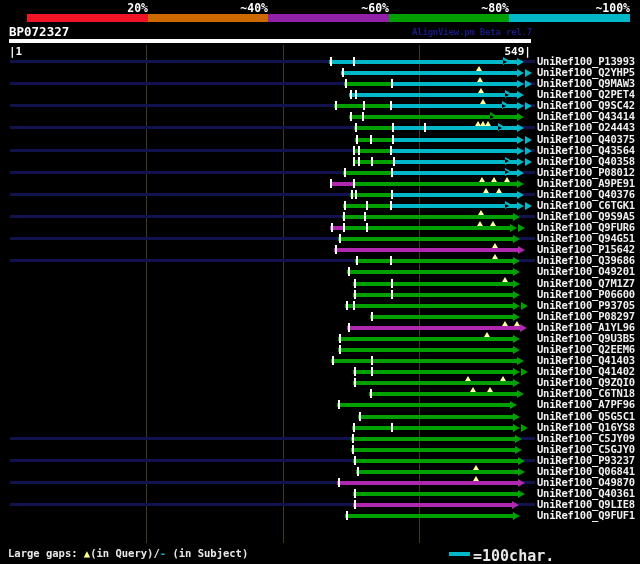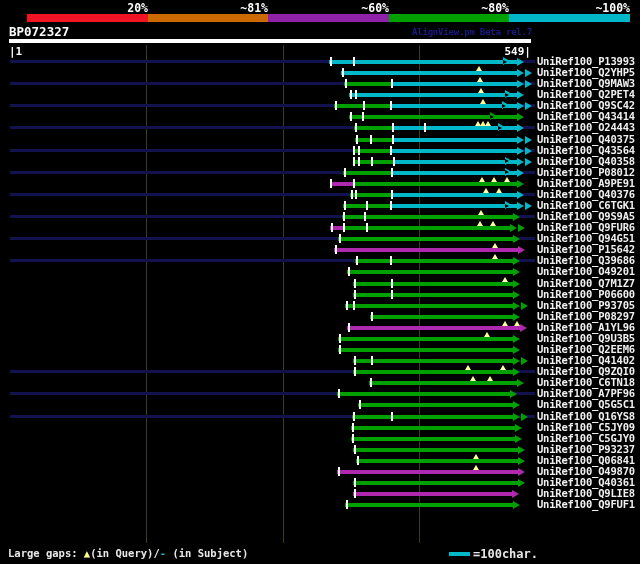--- a/index.html
+++ b/index.html
@@ -37,7 +37,7 @@
 <div id="screen">
 
   <span class="llabel" style="right:492px;">20%</span>
-  <span class="llabel" style="right:372px;">~81%</span>
+  <span class="llabel" style="right:372px;">~40%</span>
   <span class="llabel" style="right:251px;">~60%</span>
   <span class="llabel" style="right:131px;">~80%</span>
   <span class="llabel" style="right:10px;">~100%</span>

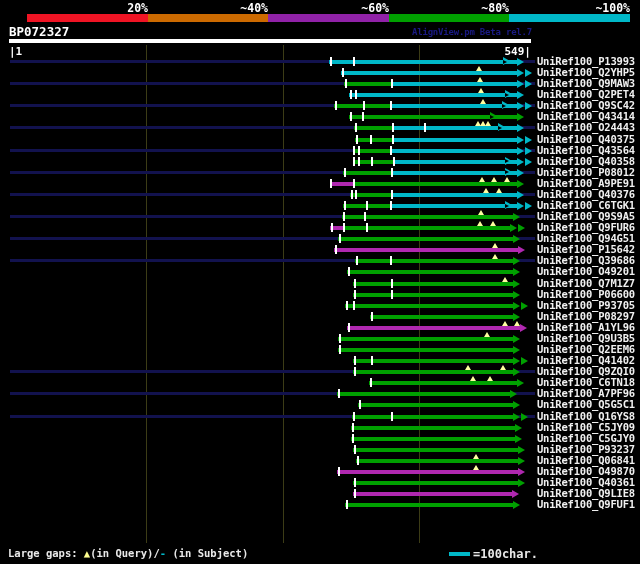--- a/index.html
+++ b/index.html
@@ -325,6 +325,14 @@
         <span class="rlabel">UniRef100_Q2EEM6</span>
       </div>
       <div class="arow">
+        <div class="navy"></div>
+        <div class="seg" style="left: 331px; width: 186px; background: rgb(0, 160, 0);"></div>
+        <div class="tick" style="left: 332px;"></div>
+        <div class="tick" style="left: 371px;"></div>
+        <div class="earr" style="left: 517px; border-left: 7px solid rgb(0, 160, 0);"></div>
+        <span class="rlabel">UniRef100_Q41403</span>
+      </div>
+      <div class="arow">
         <div class="seg" style="left: 353px; width: 160px; background: rgb(0, 160, 0);"></div>
         <div class="tick" style="left: 354px;"></div>
         <div class="tick" style="left: 371px;"></div>

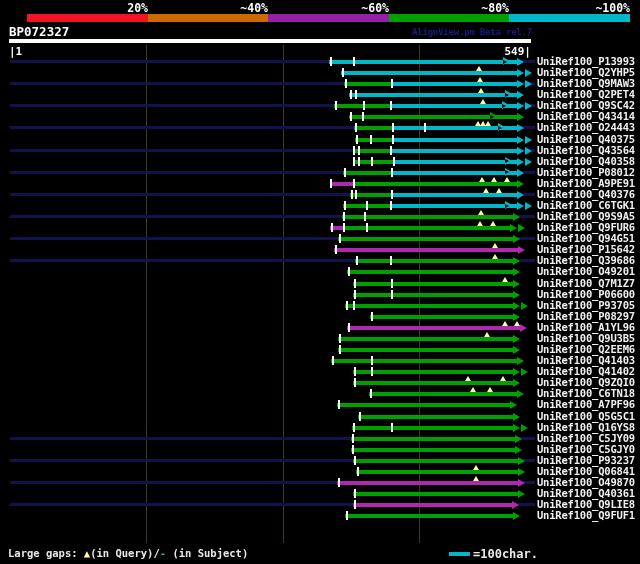--- a/index.html
+++ b/index.html
@@ -29,7 +29,7 @@
   .ftri{color:#ffff90;}
   .fdash{color:#00b8c8;font-weight:bold;}
   #scale-swatch{position:absolute;left:449px;top:552px;width:21px;height:4px;background:#00b8c8;}
-  #scale-label{position:absolute;left:473px;top:547px;color:#e8e8e8;font-weight:bold;font-size:12px;white-space:pre;}
+  #scale-label{position:absolute;left:473px;top:547px;color:#e8e8e8;font-weight:bold;font-size:15px;white-space:pre;}
 </style>
 </head>
 <body>

